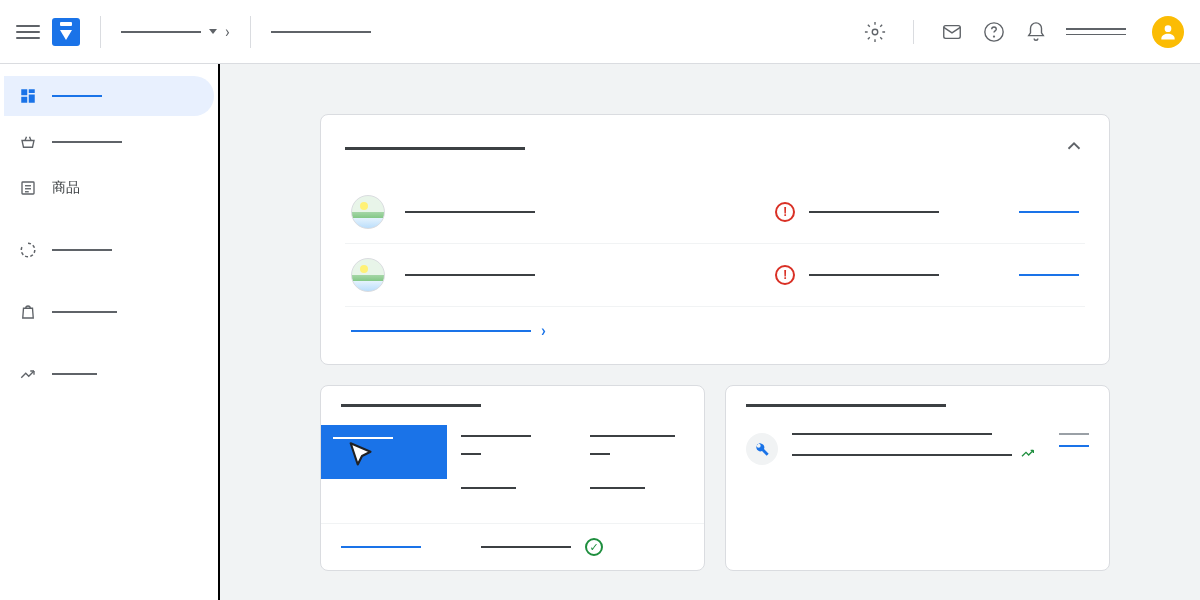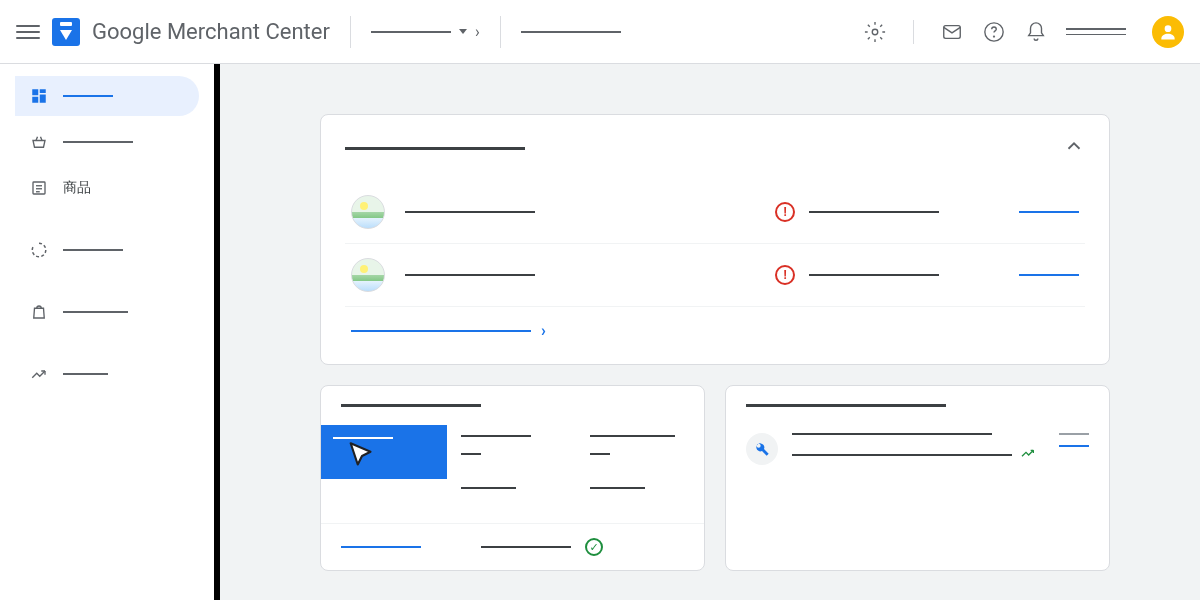--- a/index.html
+++ b/index.html
@@ -97,7 +97,6 @@
       <span></span>
   </div>
   <div class="logo"></div>
-  <div class="app-title">Google Merchant Center</div>
   <div class="divider"></div>
   <div class="header-account">
     <div class="account-line"></div>

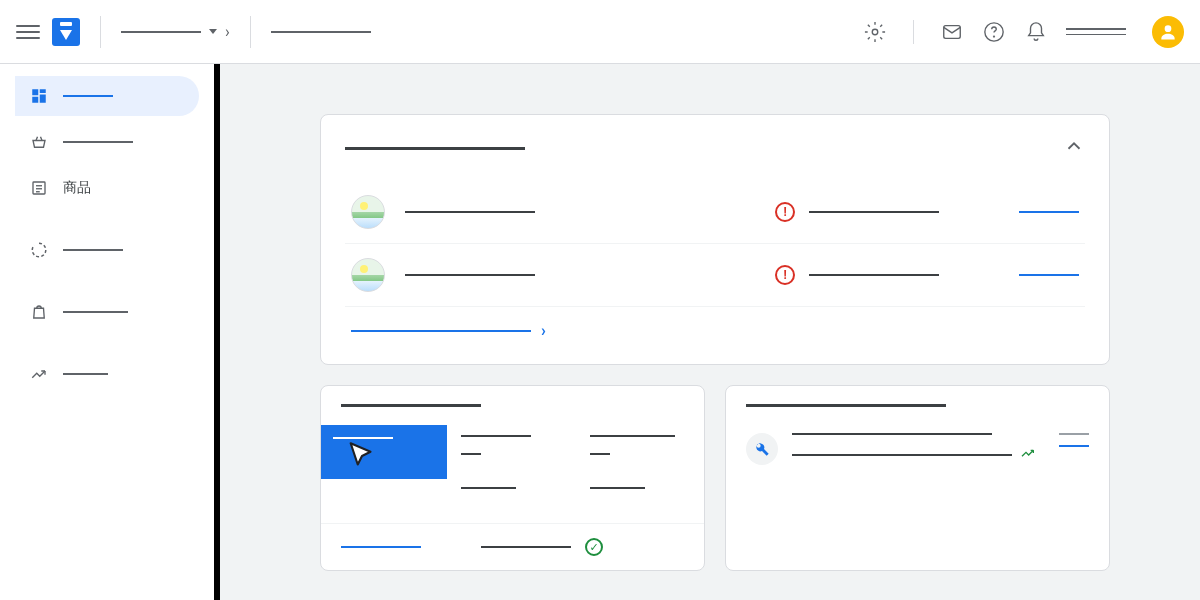--- a/index.html
+++ b/index.html
@@ -28,7 +28,7 @@
 
 
 .layout { display: flex; height: calc(600px - 64px); }
-.sidebar { width: 220px; background: #fff; border-right: 6px solid #000000; padding: 12px 15px; }
+.sidebar { width: 220px; background: #fff; border-right: 2px solid #000000; padding: 12px 4px; }
 .nav-item { display: flex; align-items: center; gap: 14px; padding: 10px 14px; border-radius: 0 20px 20px 0; cursor: pointer; margin-bottom: 6px; }
 .nav-item.active { background: #e8f0fe; }
 .nav-item.active .nav-icon { color: #1a73e8; }

